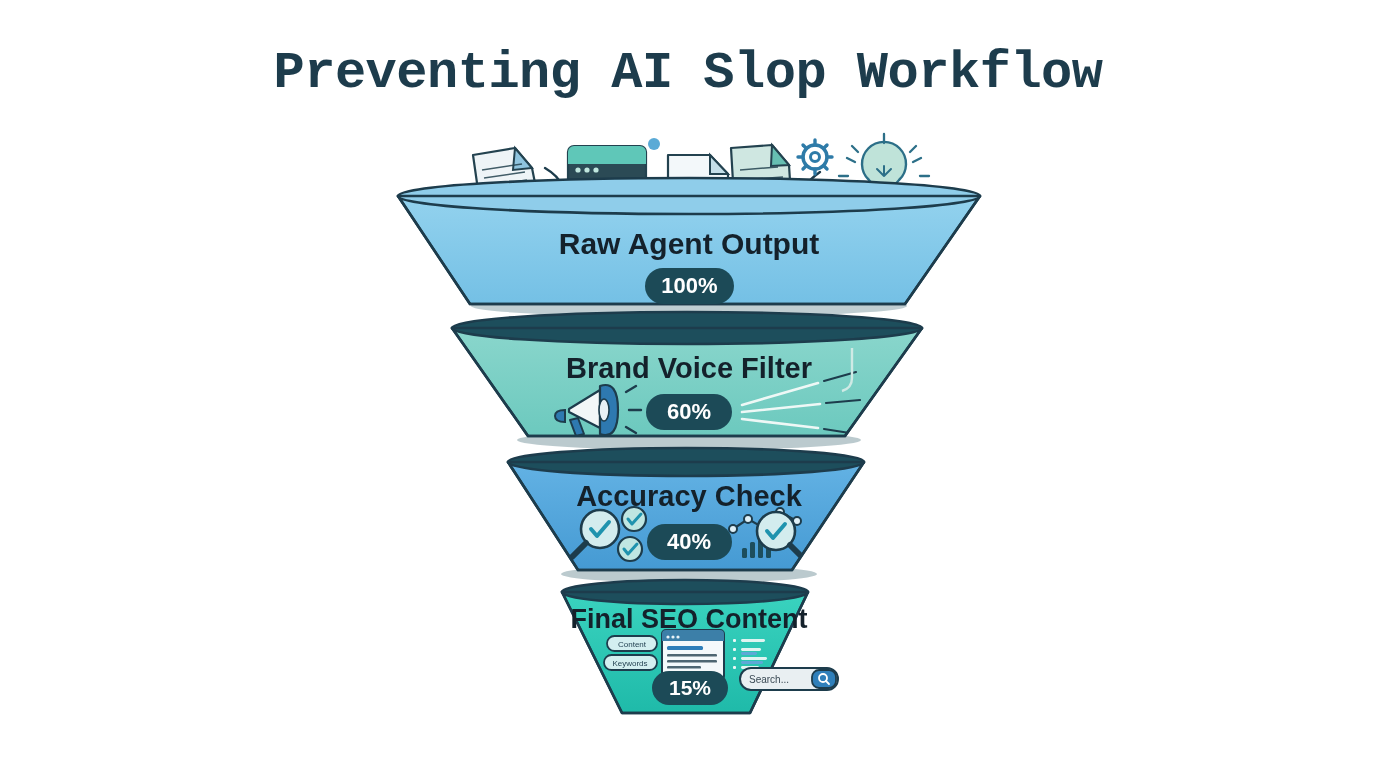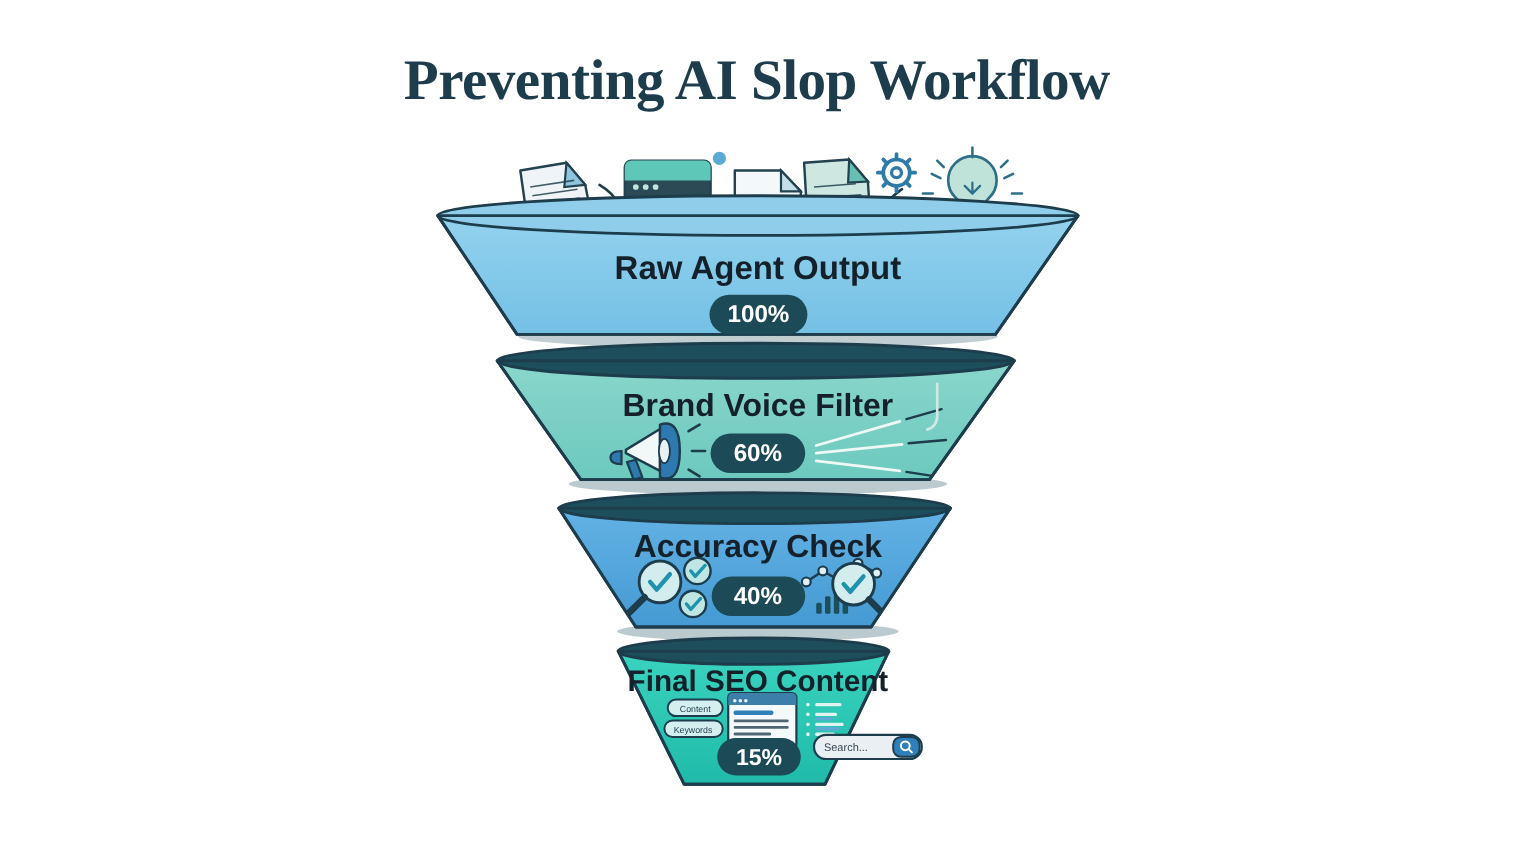--- a/index.html
+++ b/index.html
@@ -27,7 +27,7 @@
     left: 0;
     width: 1376px;
     text-align: center;
-    font-family: Liberation Serif, serif;
+    font-family: Liberation Mono, monospace;
     font-size: 52px;
     font-weight: bold;
     letter-spacing: -0.5px;

